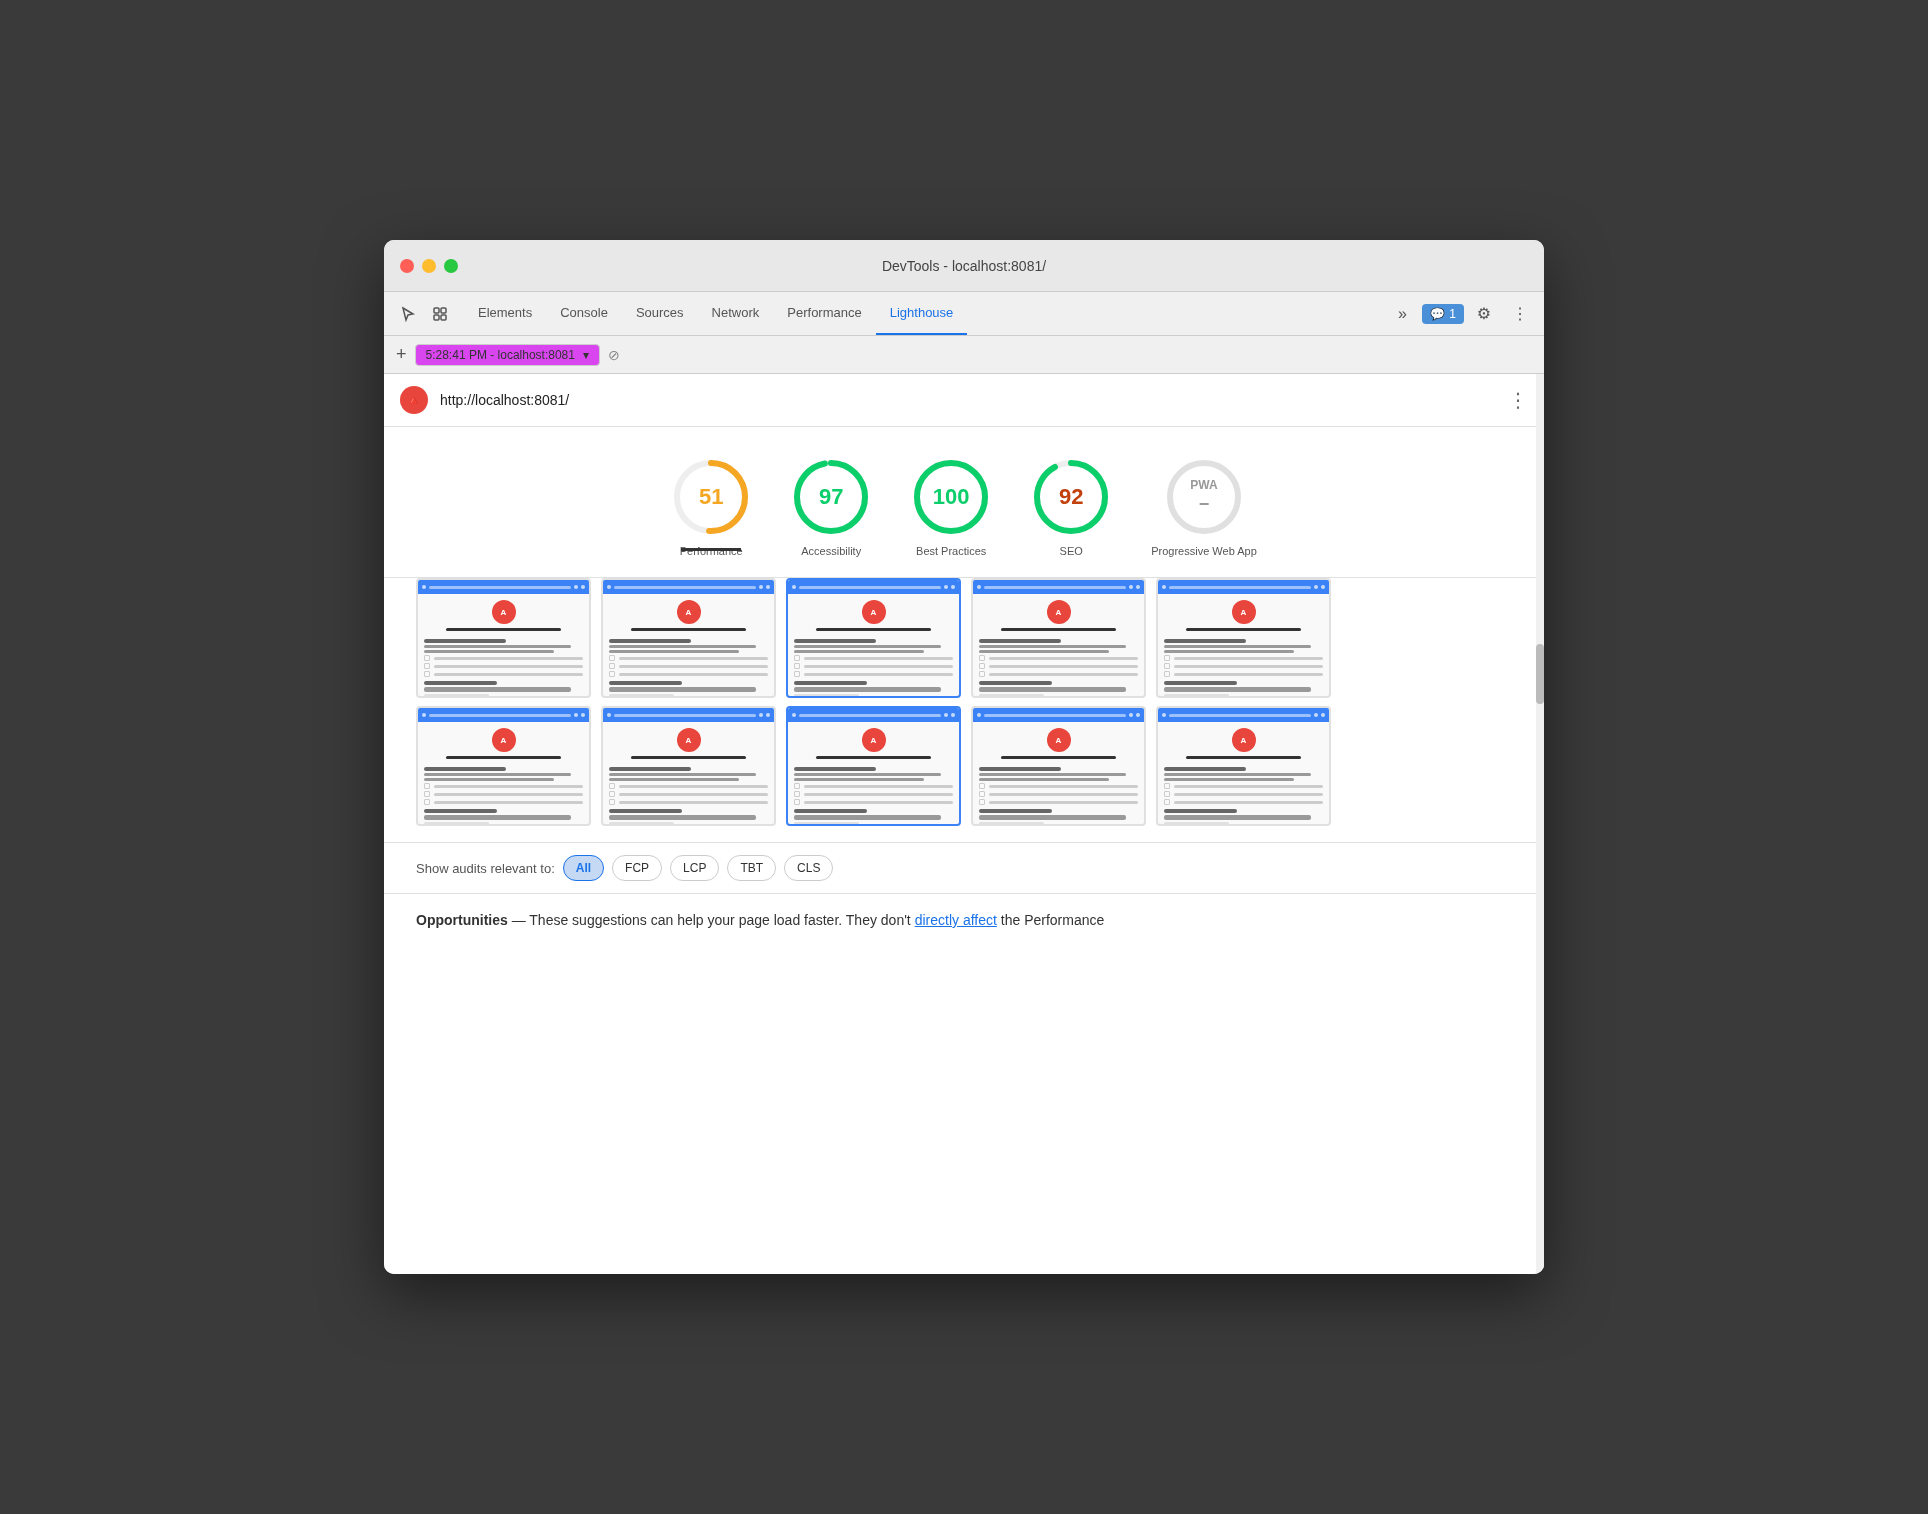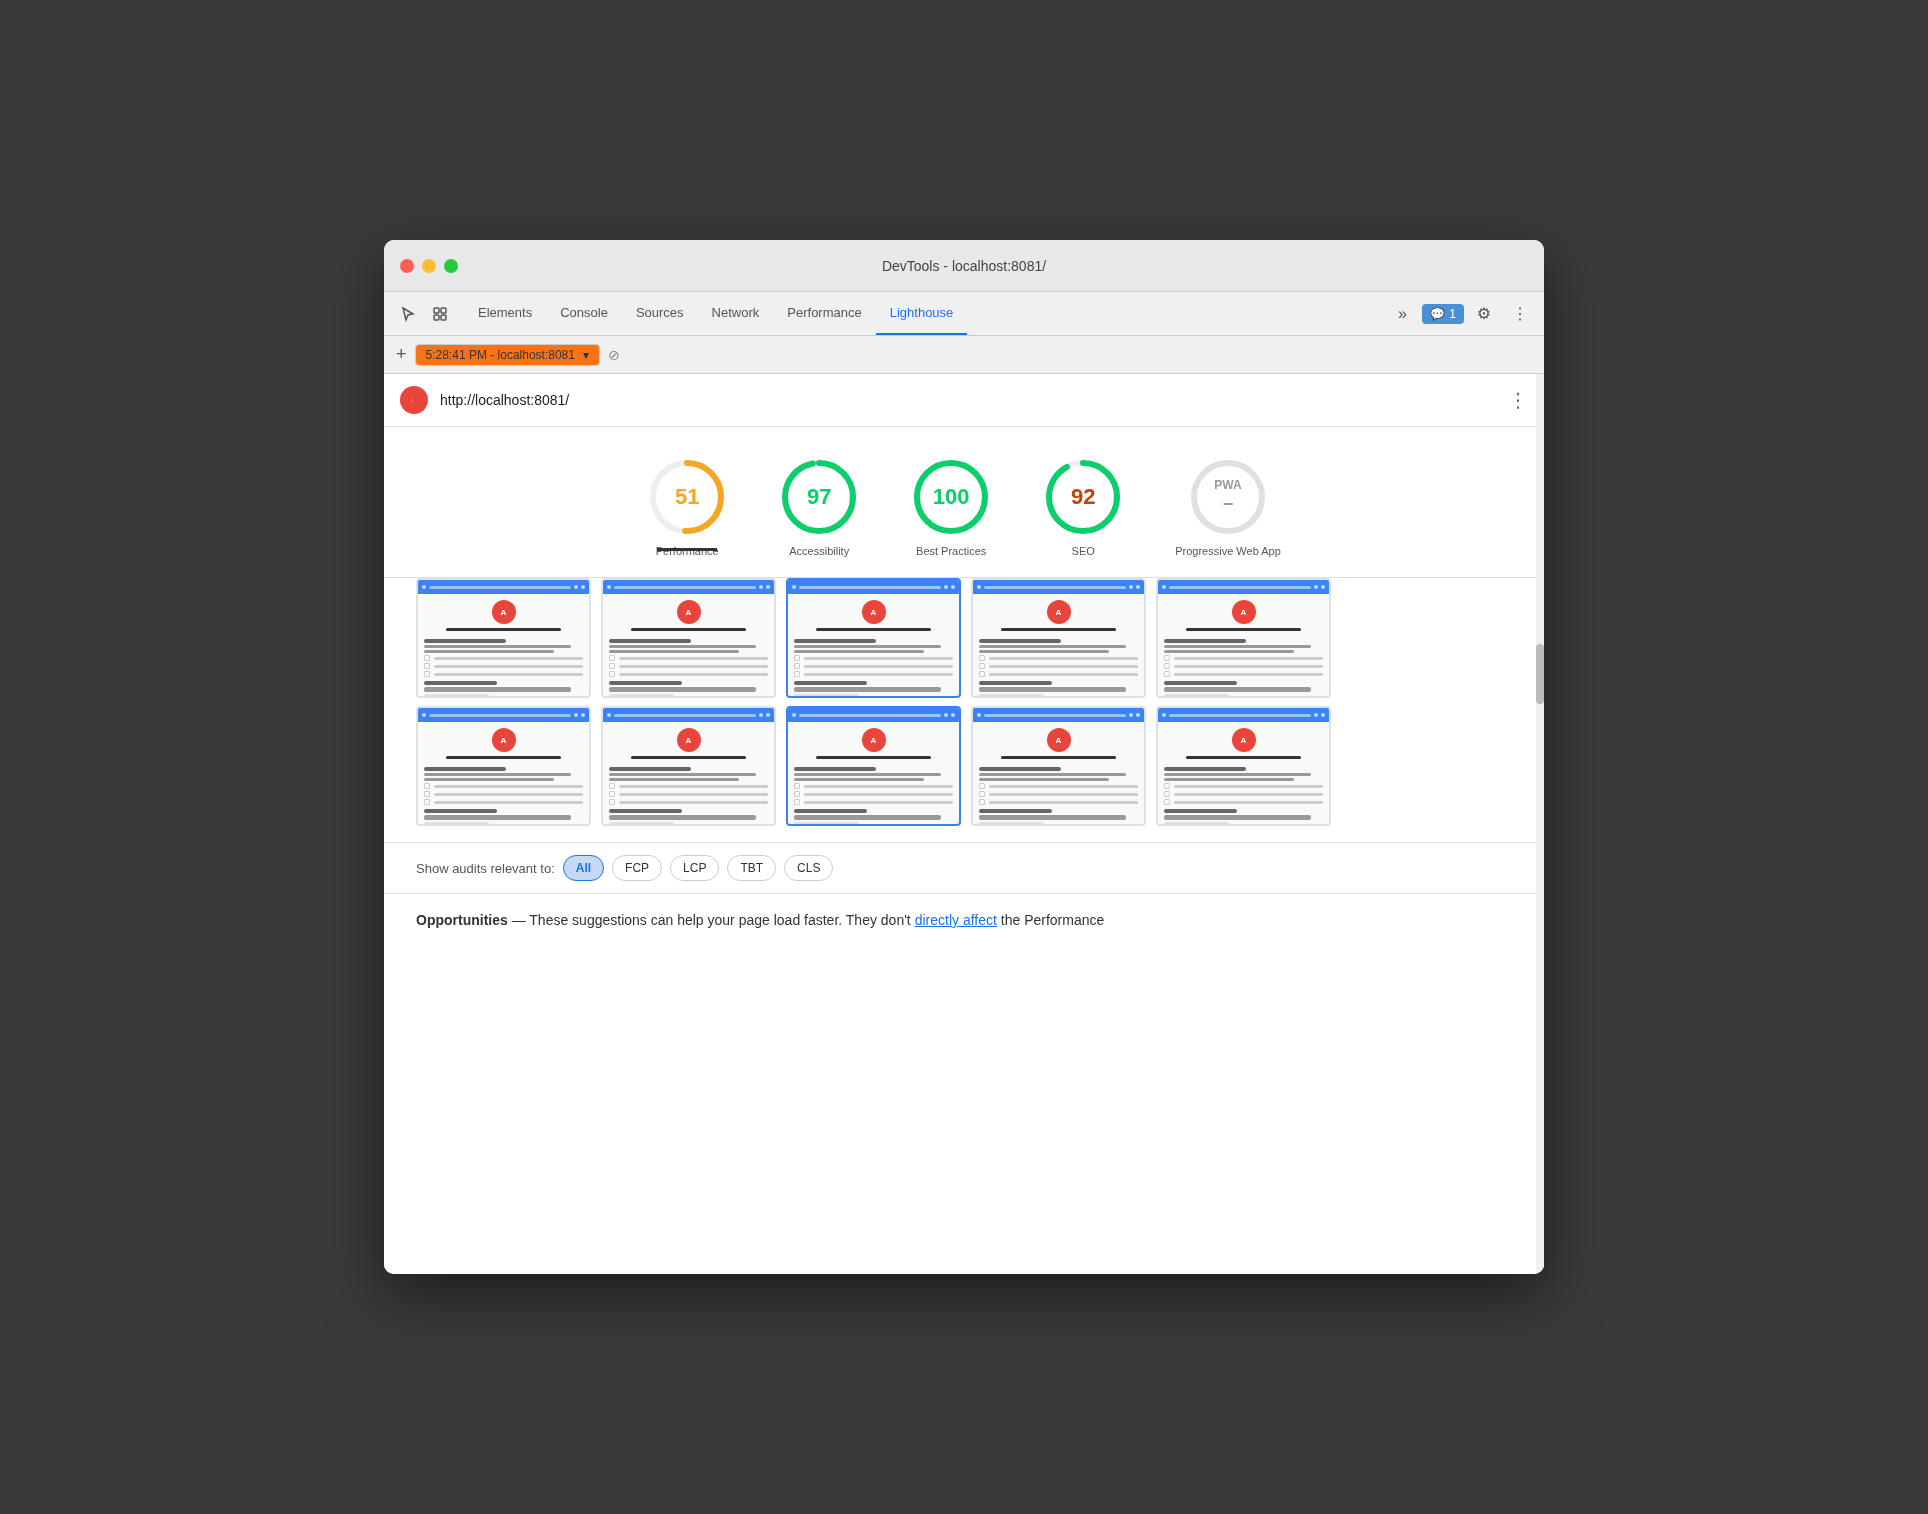--- a/index.html
+++ b/index.html
@@ -114,7 +114,7 @@
       cursor: pointer;
     }
     .url-input {
-      background: #f97316;
+      background: #d946ef;
       border: 1px solid #ccc;
       border-radius: 4px;
       padding: 3px 10px;

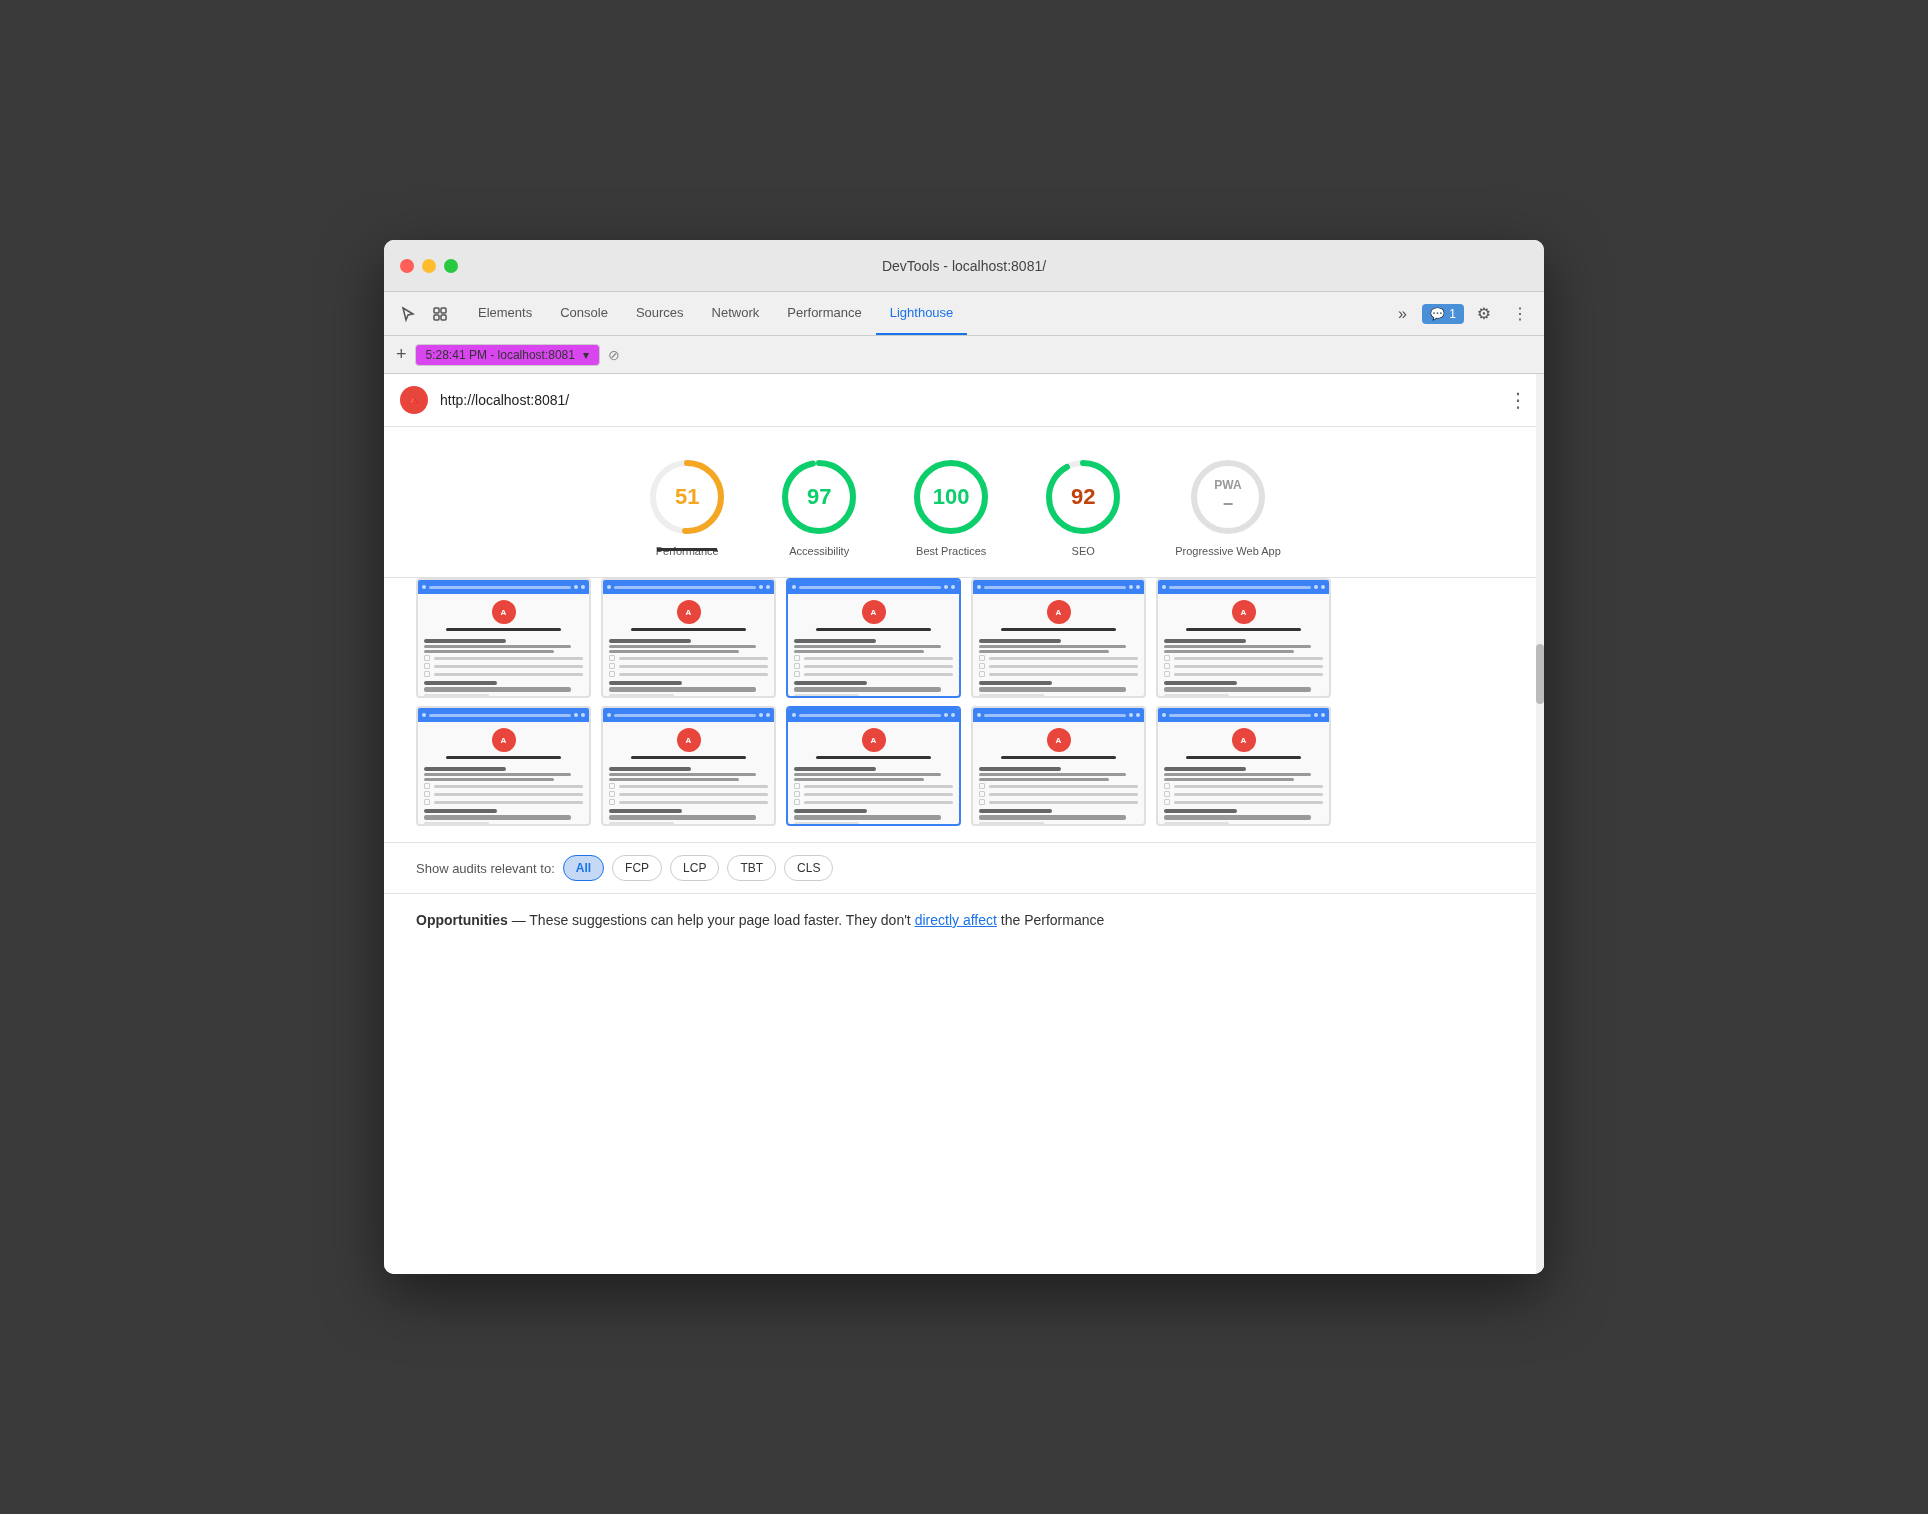--- a/index.html
+++ b/index.html
@@ -163,7 +163,7 @@
       display: flex;
       justify-content: center;
       padding: 30px 0 20px;
-      gap: 52px;
+      gap: 40px;
       border-bottom: 1px solid #e0e0e0;
     }
     .score-item {

